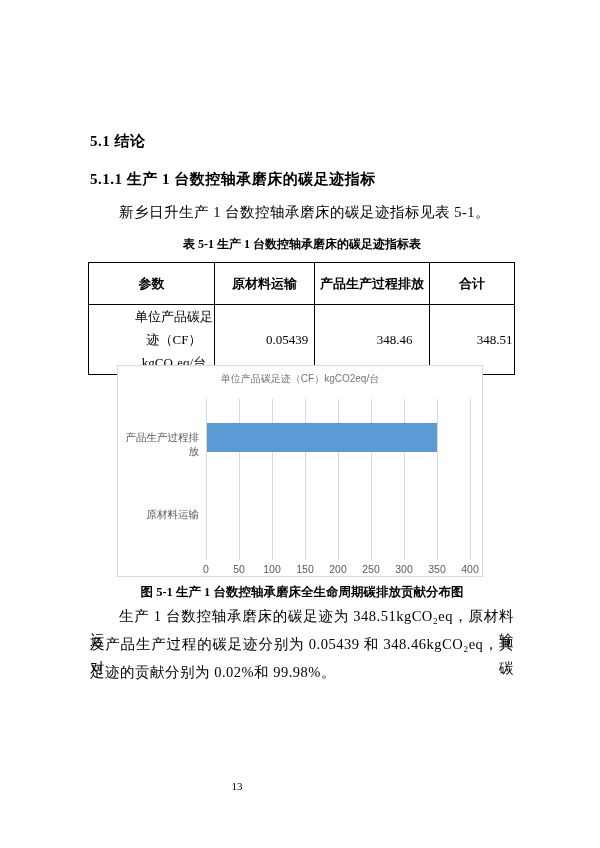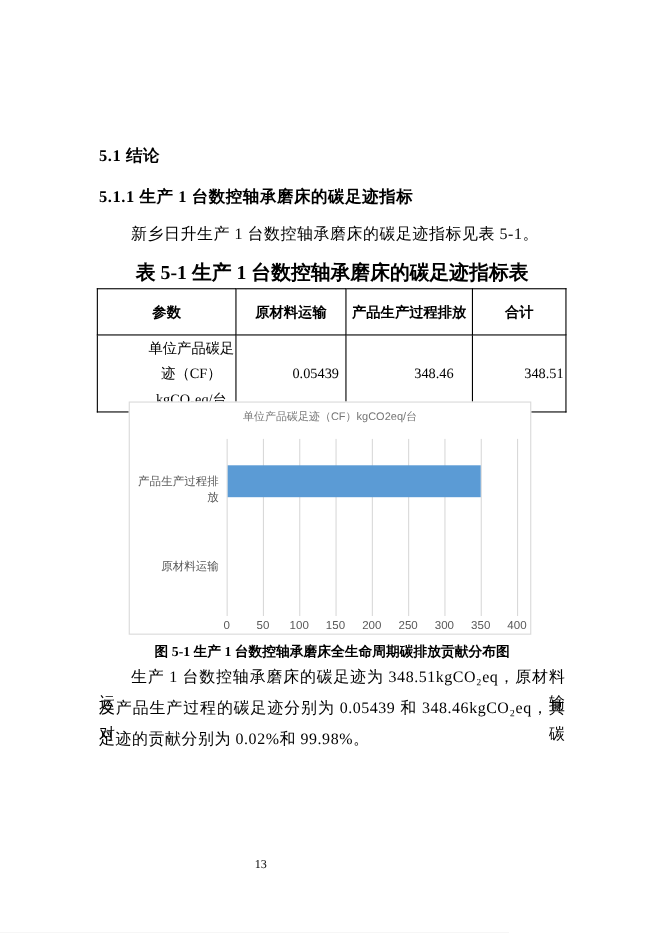--- a/index.html
+++ b/index.html
@@ -13,7 +13,7 @@
   .h2 { left:90px; top:132px; font-size:15px; font-weight:bold; letter-spacing:0.5px; }
   .h3 { left:90px; top:170px; font-size:15px; font-weight:bold; letter-spacing:0.5px; }
   .p-intro { left:90px; top:203px; width:424px; font-size:14.5px; text-indent:29px; letter-spacing:0.5px; }
-  .table-caption { left:90px; top:236px; width:424px; text-align:center; font-weight:bold; font-size:18px; }
+  .table-caption { left:90px; top:236px; width:424px; text-align:center; font-weight:bold; font-size:12px; }
   table.data { position:absolute; left:88px; top:262px; width:426px; border-collapse:collapse; table-layout:fixed; }
   table.data th, table.data td {
     border:1.5px solid #000; text-align:center; vertical-align:middle;

